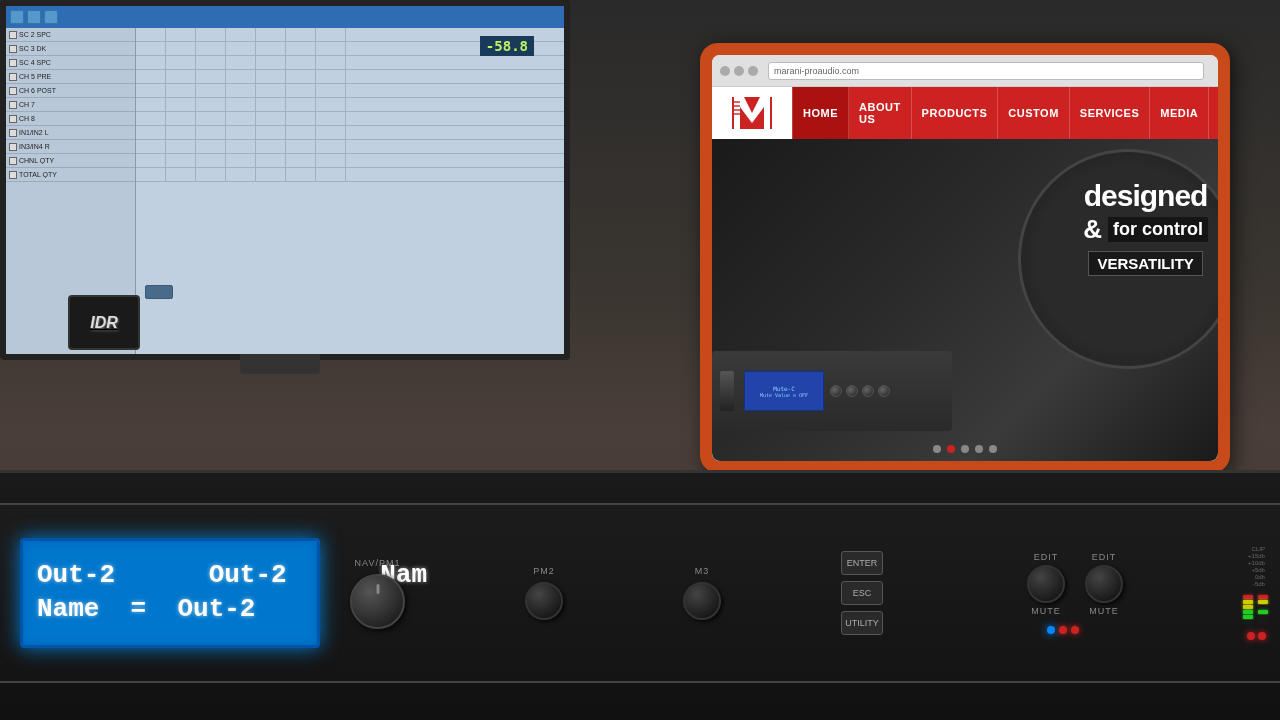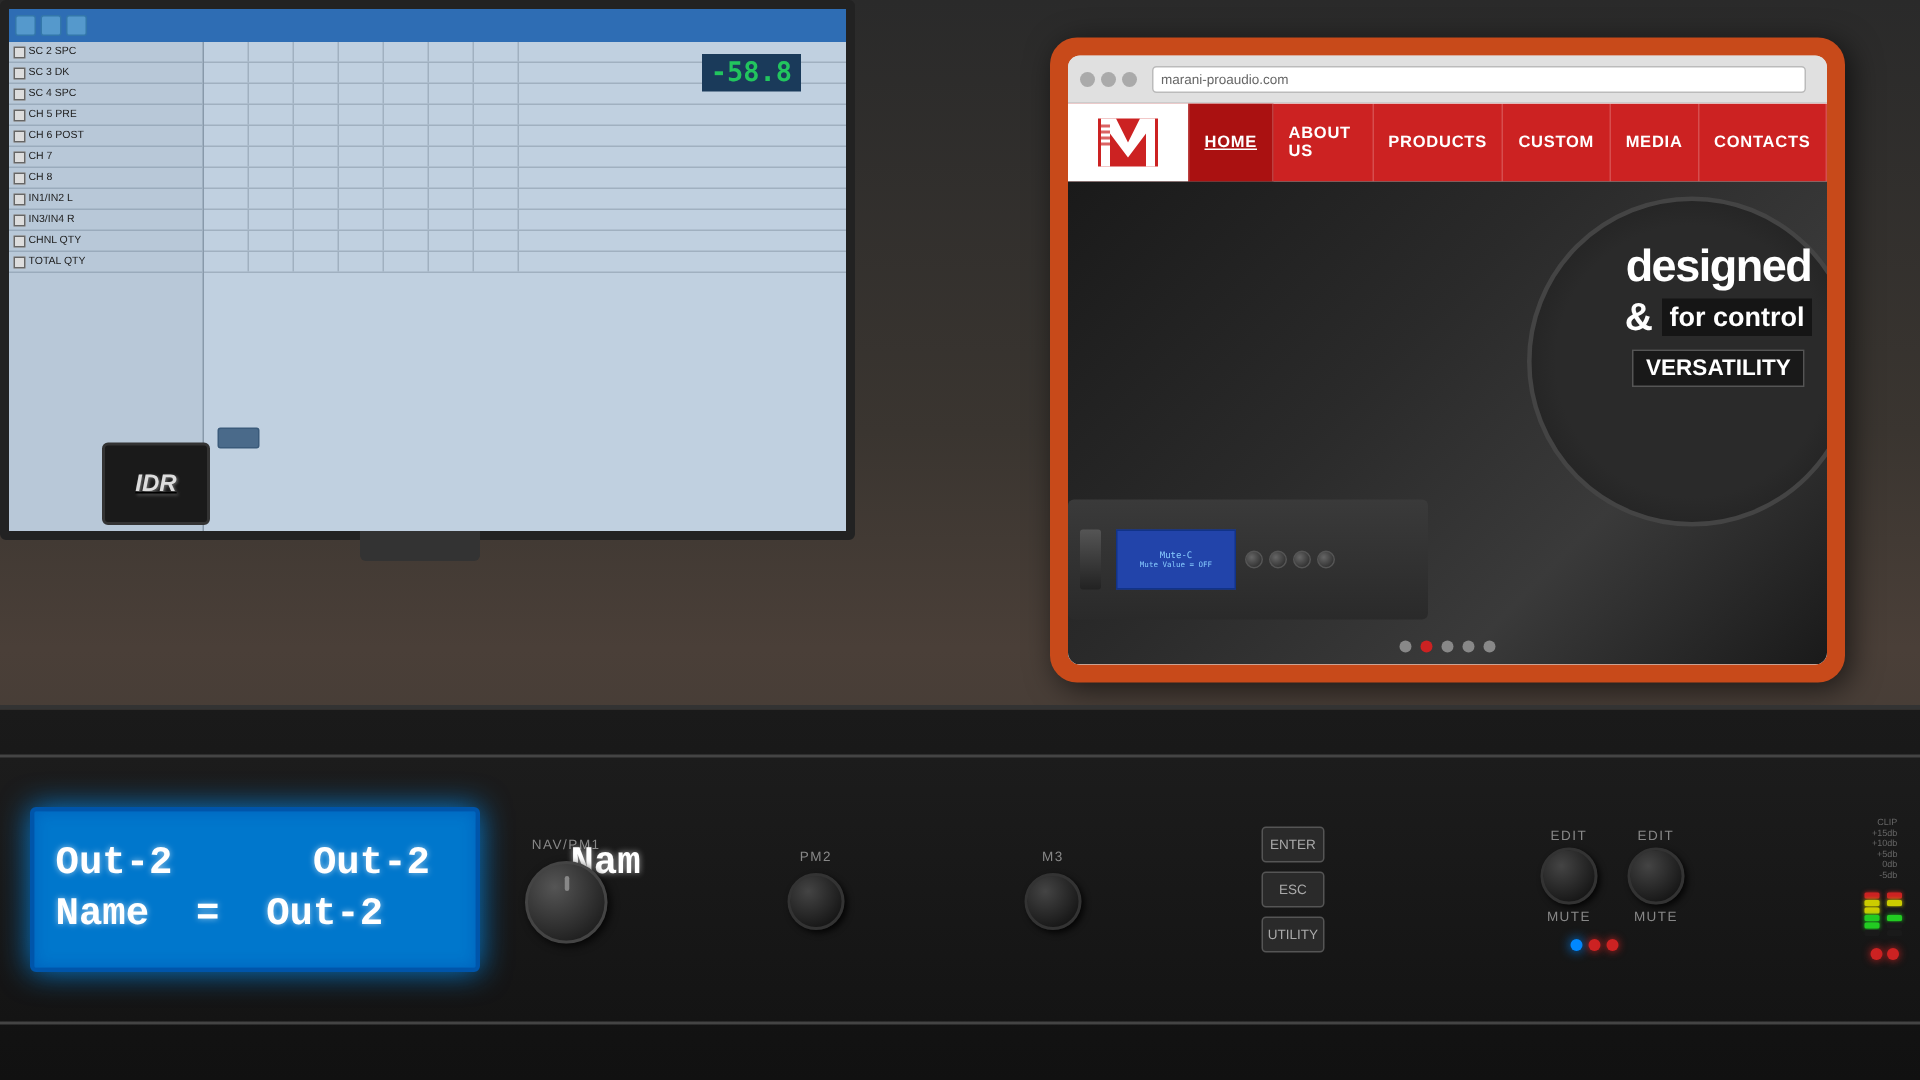--- a/index.html
+++ b/index.html
@@ -130,8 +130,8 @@
       top: 8px;
       right: 30px;
       background: #1a3a5a;
-      color: #22c55e;
-      font-size: 18px;
+      color: #bef264;
+      font-size: 14px;
       font-weight: bold;
       padding: 2px 6px;
       font-family: monospace;

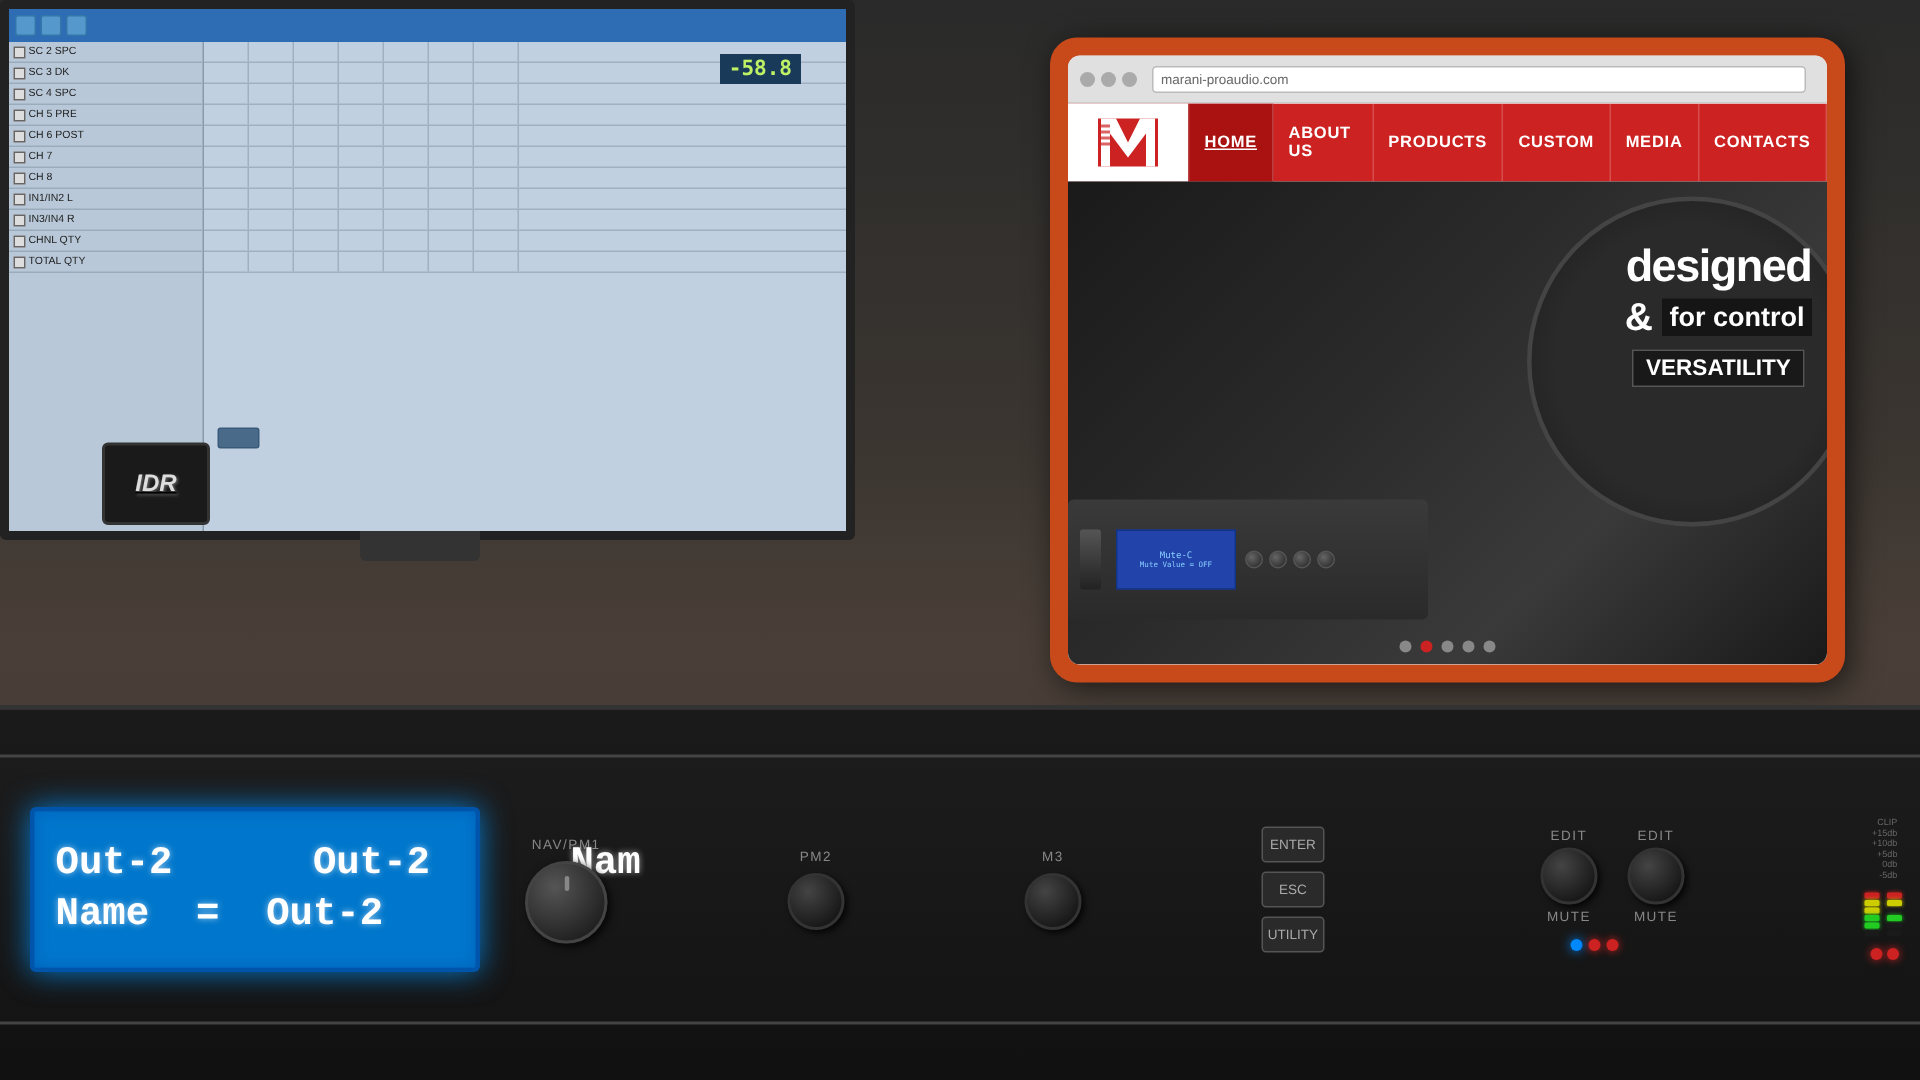--- a/index.html
+++ b/index.html
@@ -176,7 +176,7 @@
     .tablet-wrapper {
       position: absolute;
       right: 50px;
-      top: 25px;
+      top: 43px;
       width: 530px;
       height: 430px;
     }

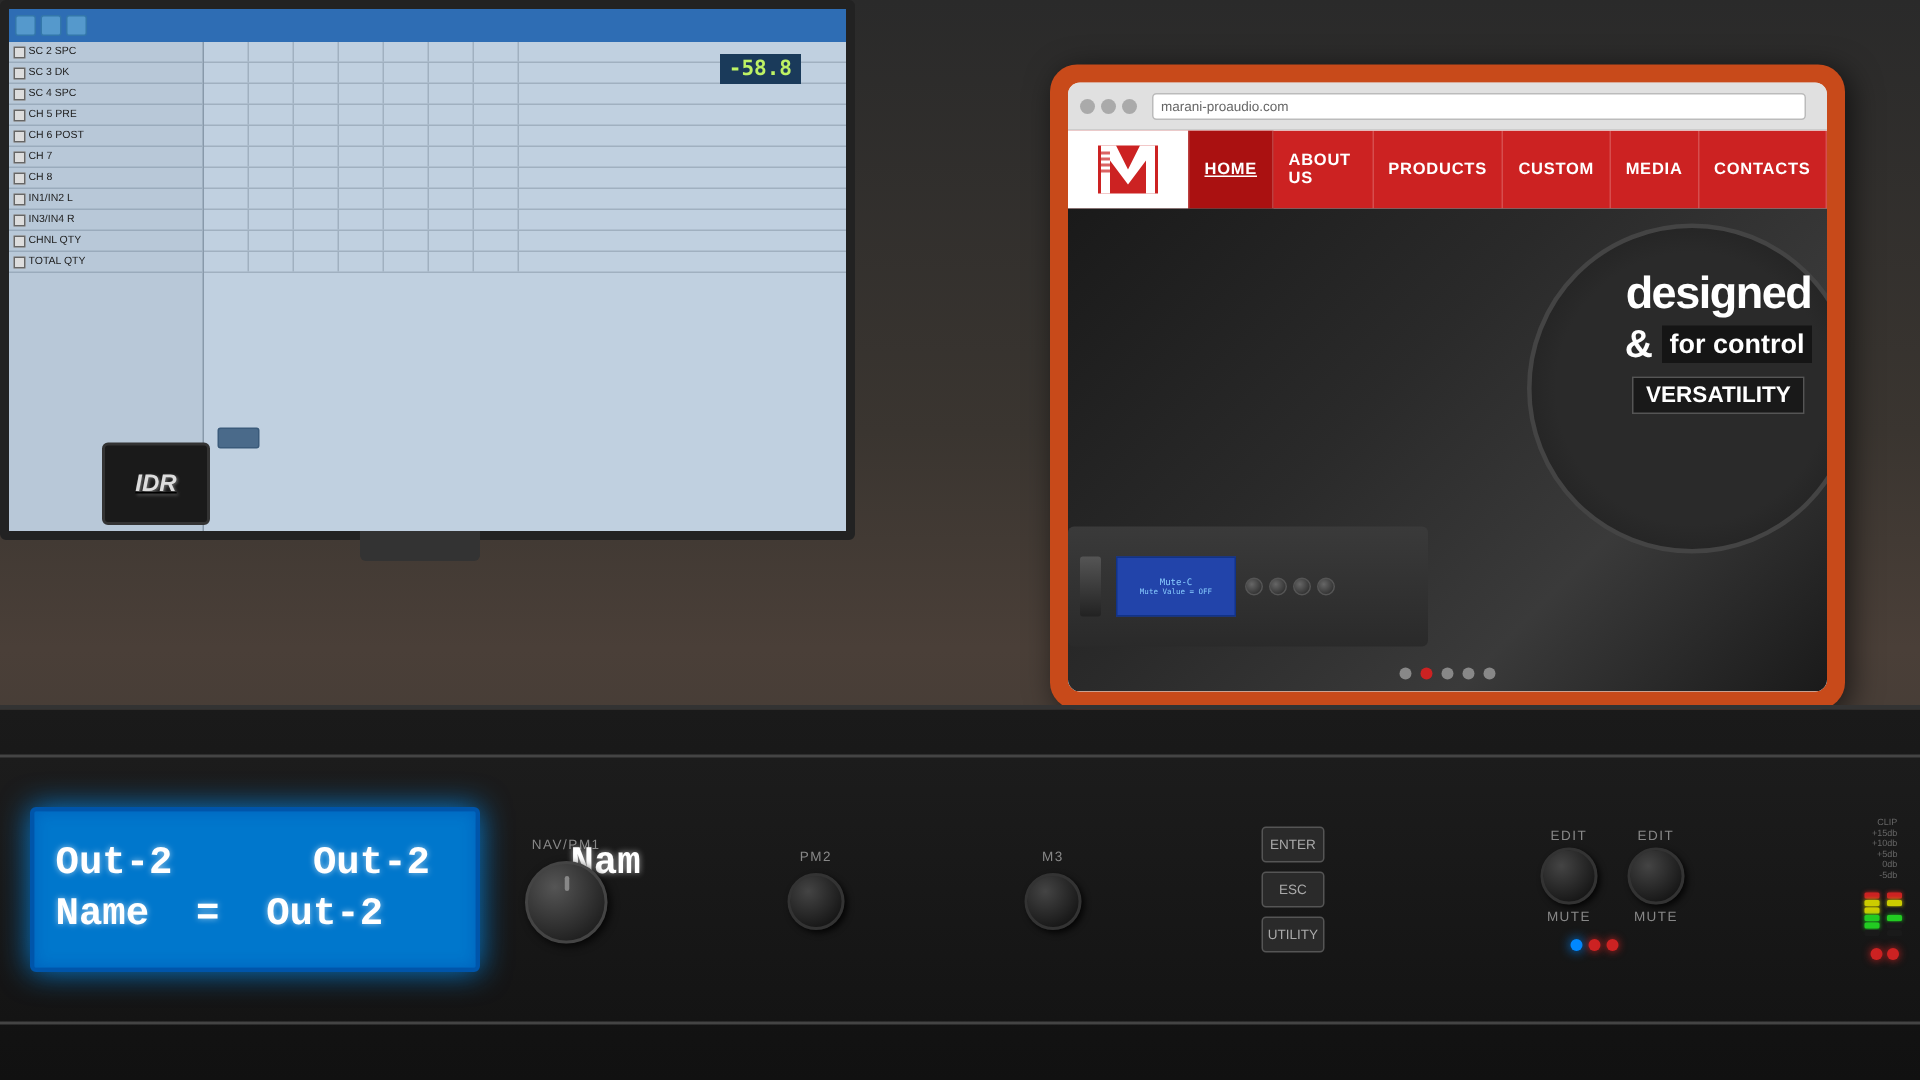--- a/index.html
+++ b/index.html
@@ -280,7 +280,6 @@
 
     .nav-item:first-child {
       border-left: 1px solid rgba(255,255,255,0.2);
-      text-decoration: underline;
     }
 
     .nav-item.active {

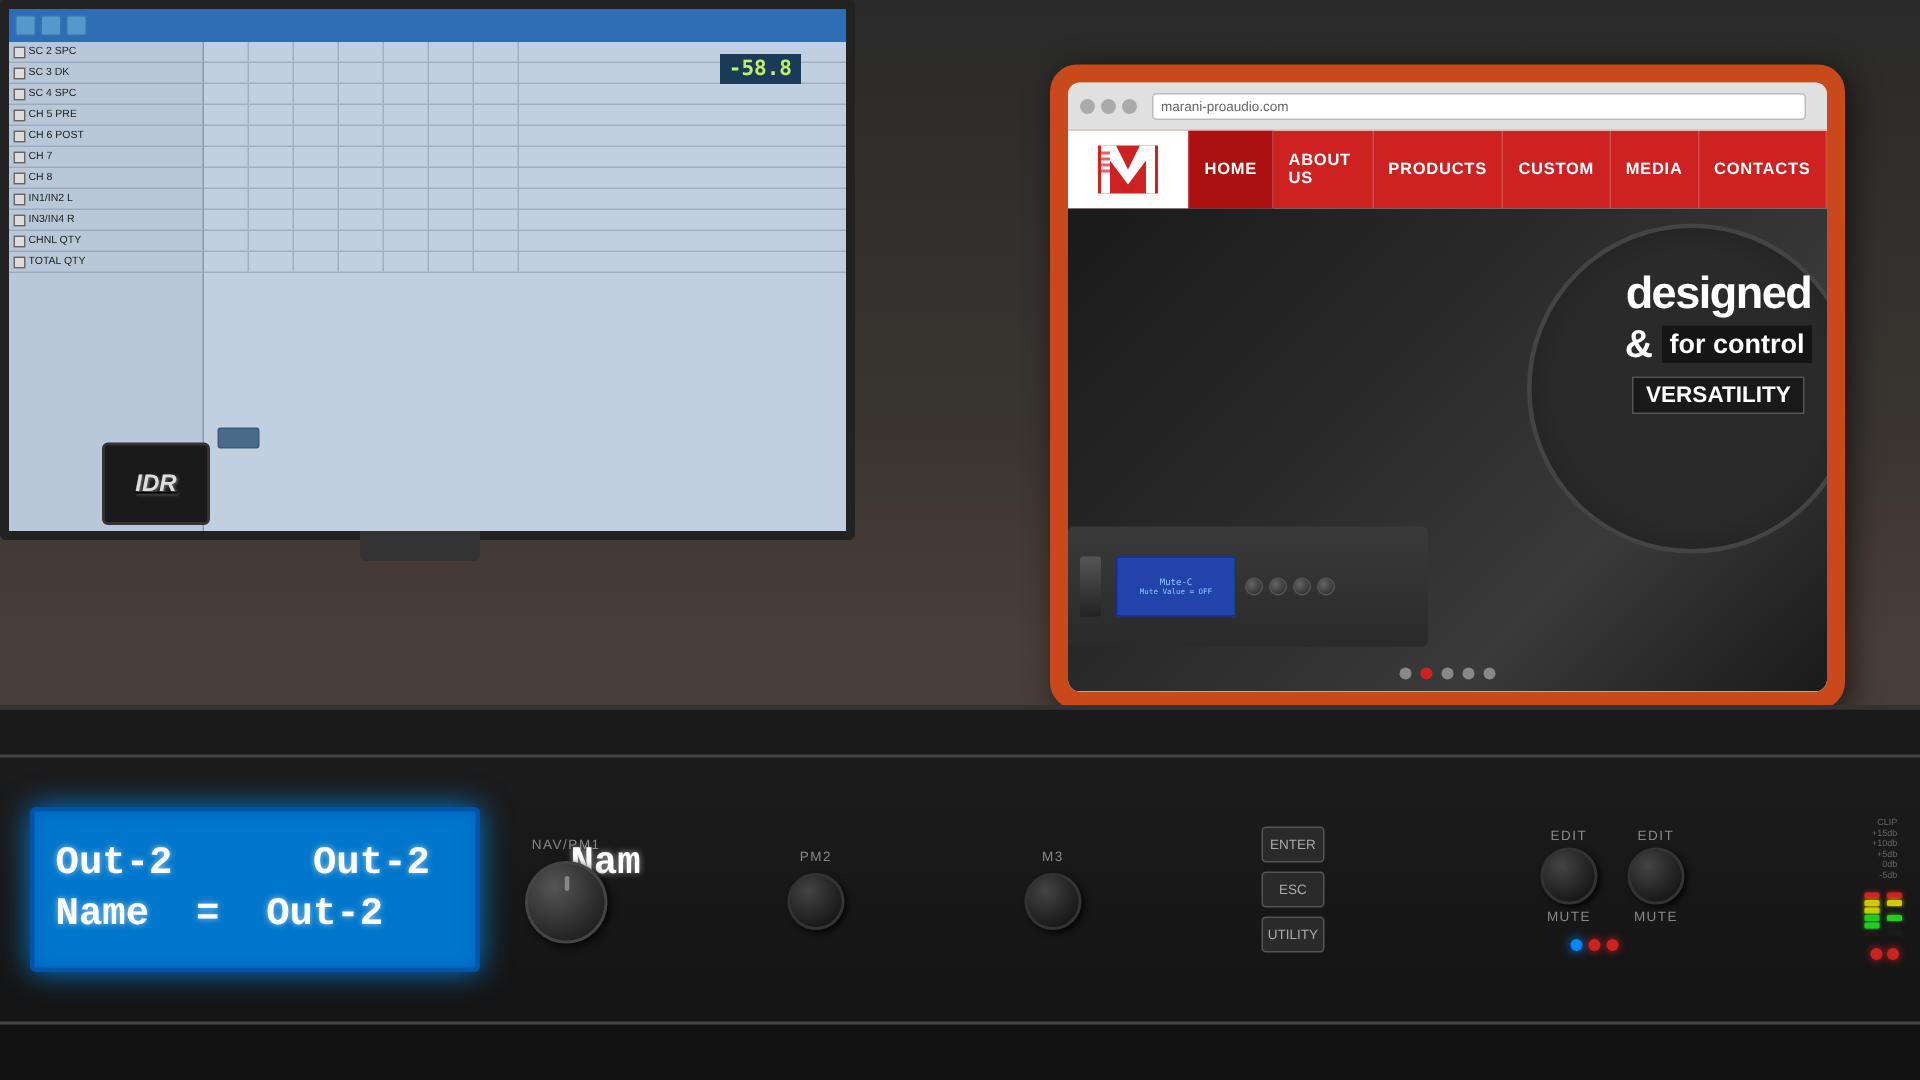--- a/index.html
+++ b/index.html
@@ -787,6 +787,7 @@
             <div class="nav-item">ABOUT US</div>
             <div class="nav-item">PRODUCTS</div>
             <div class="nav-item">CUSTOM</div>
+            <div class="nav-item">SERVICES</div>
             <div class="nav-item">MEDIA</div>
             <div class="nav-item">CONTACTS</div>
           </div>

